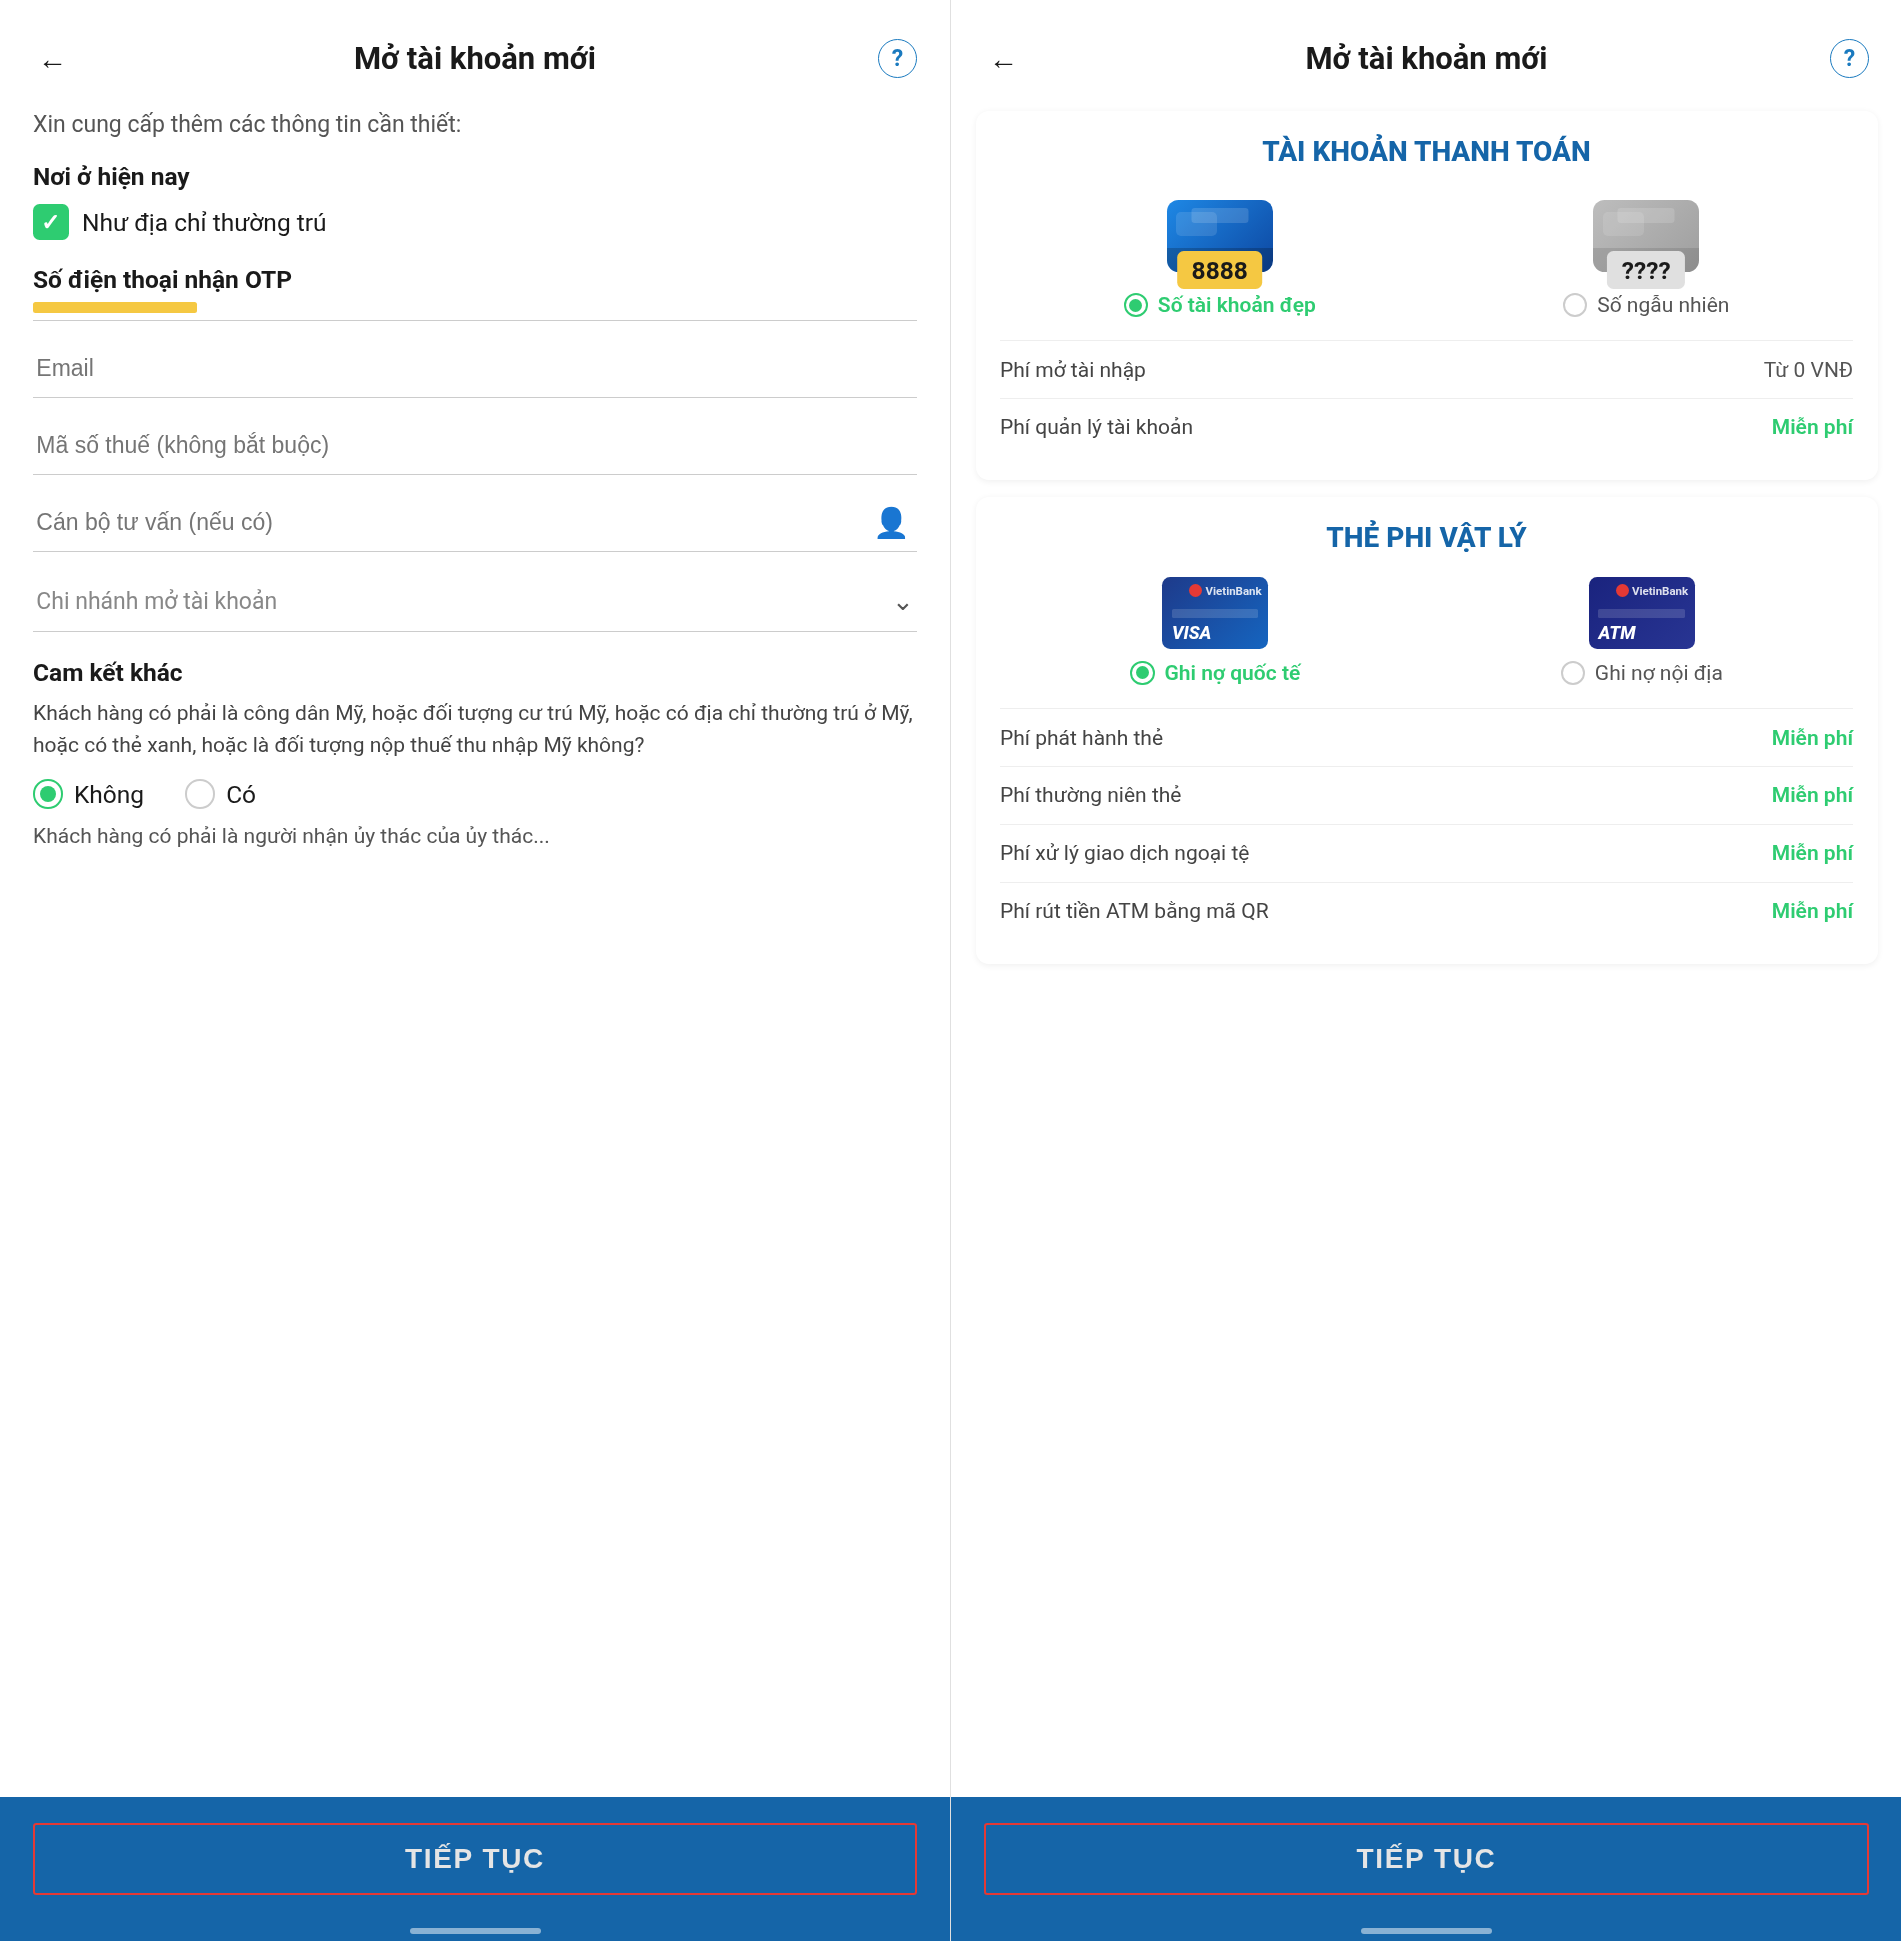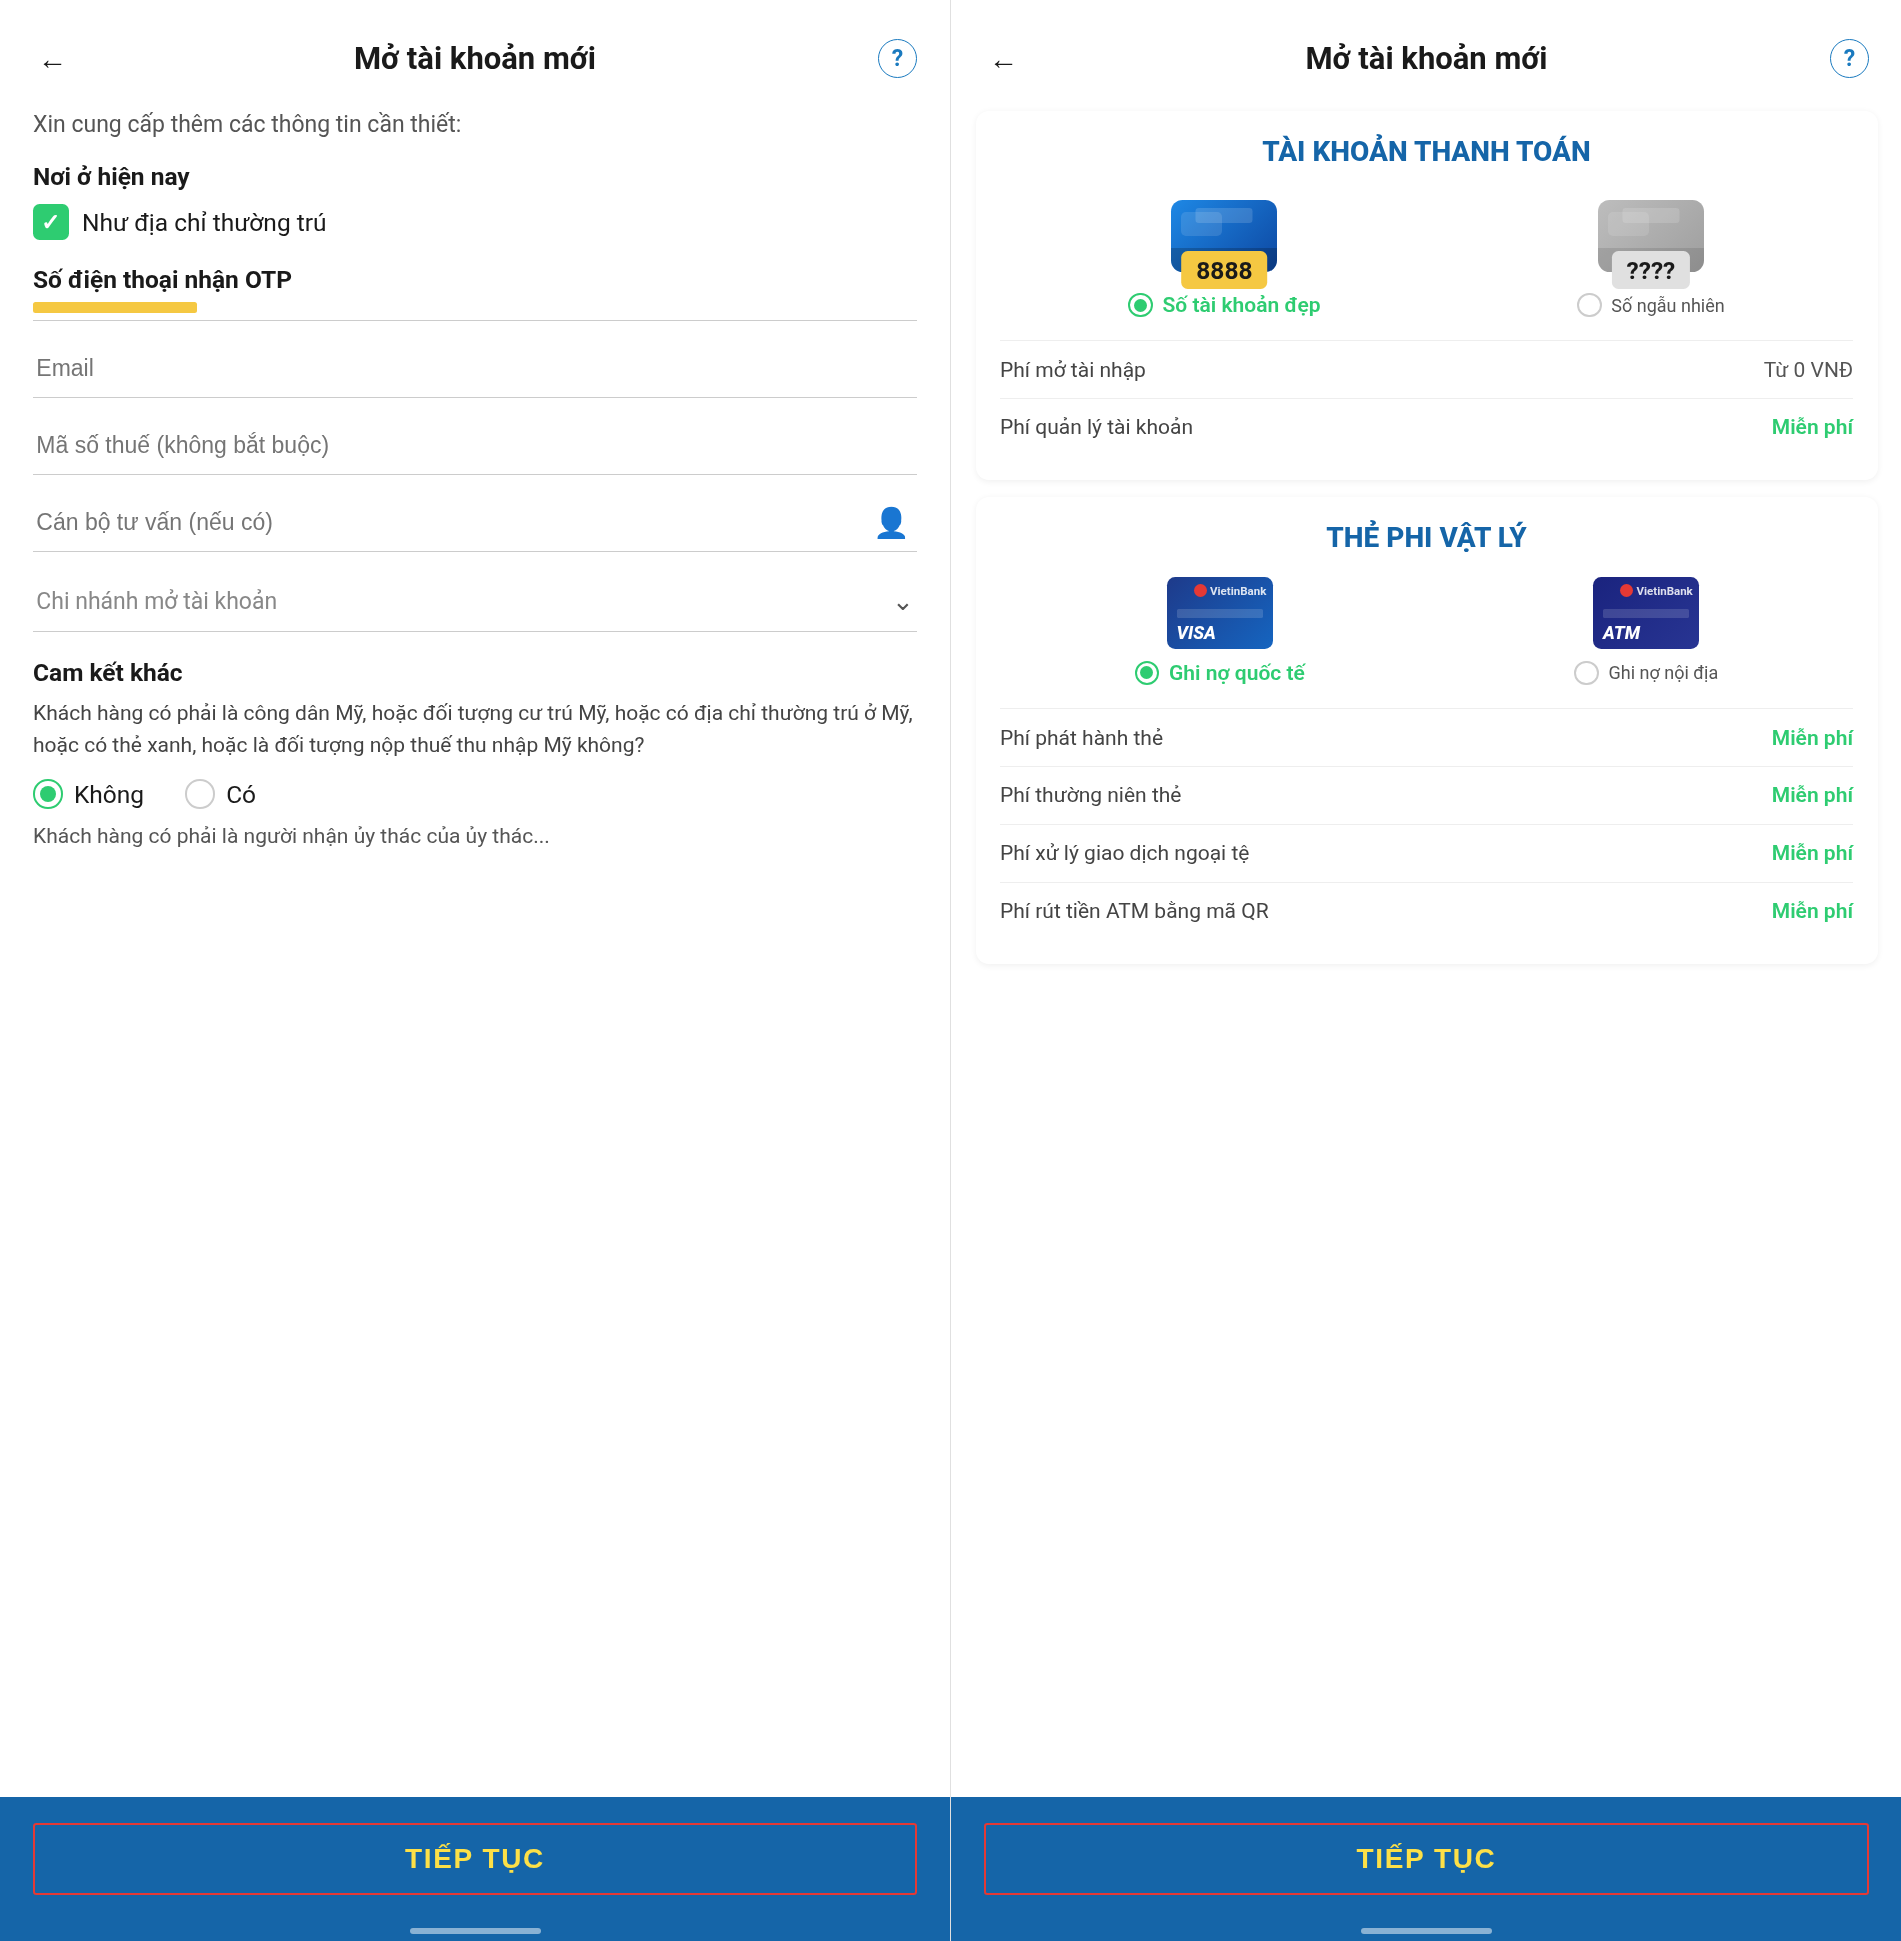--- a/index.html
+++ b/index.html
@@ -391,7 +391,7 @@
       color: #2ecc71;
     }
     .option-label-gray {
-      font-size: 18px;
+      font-size: 21px;
       color: #555;
     }
     .fee-row {

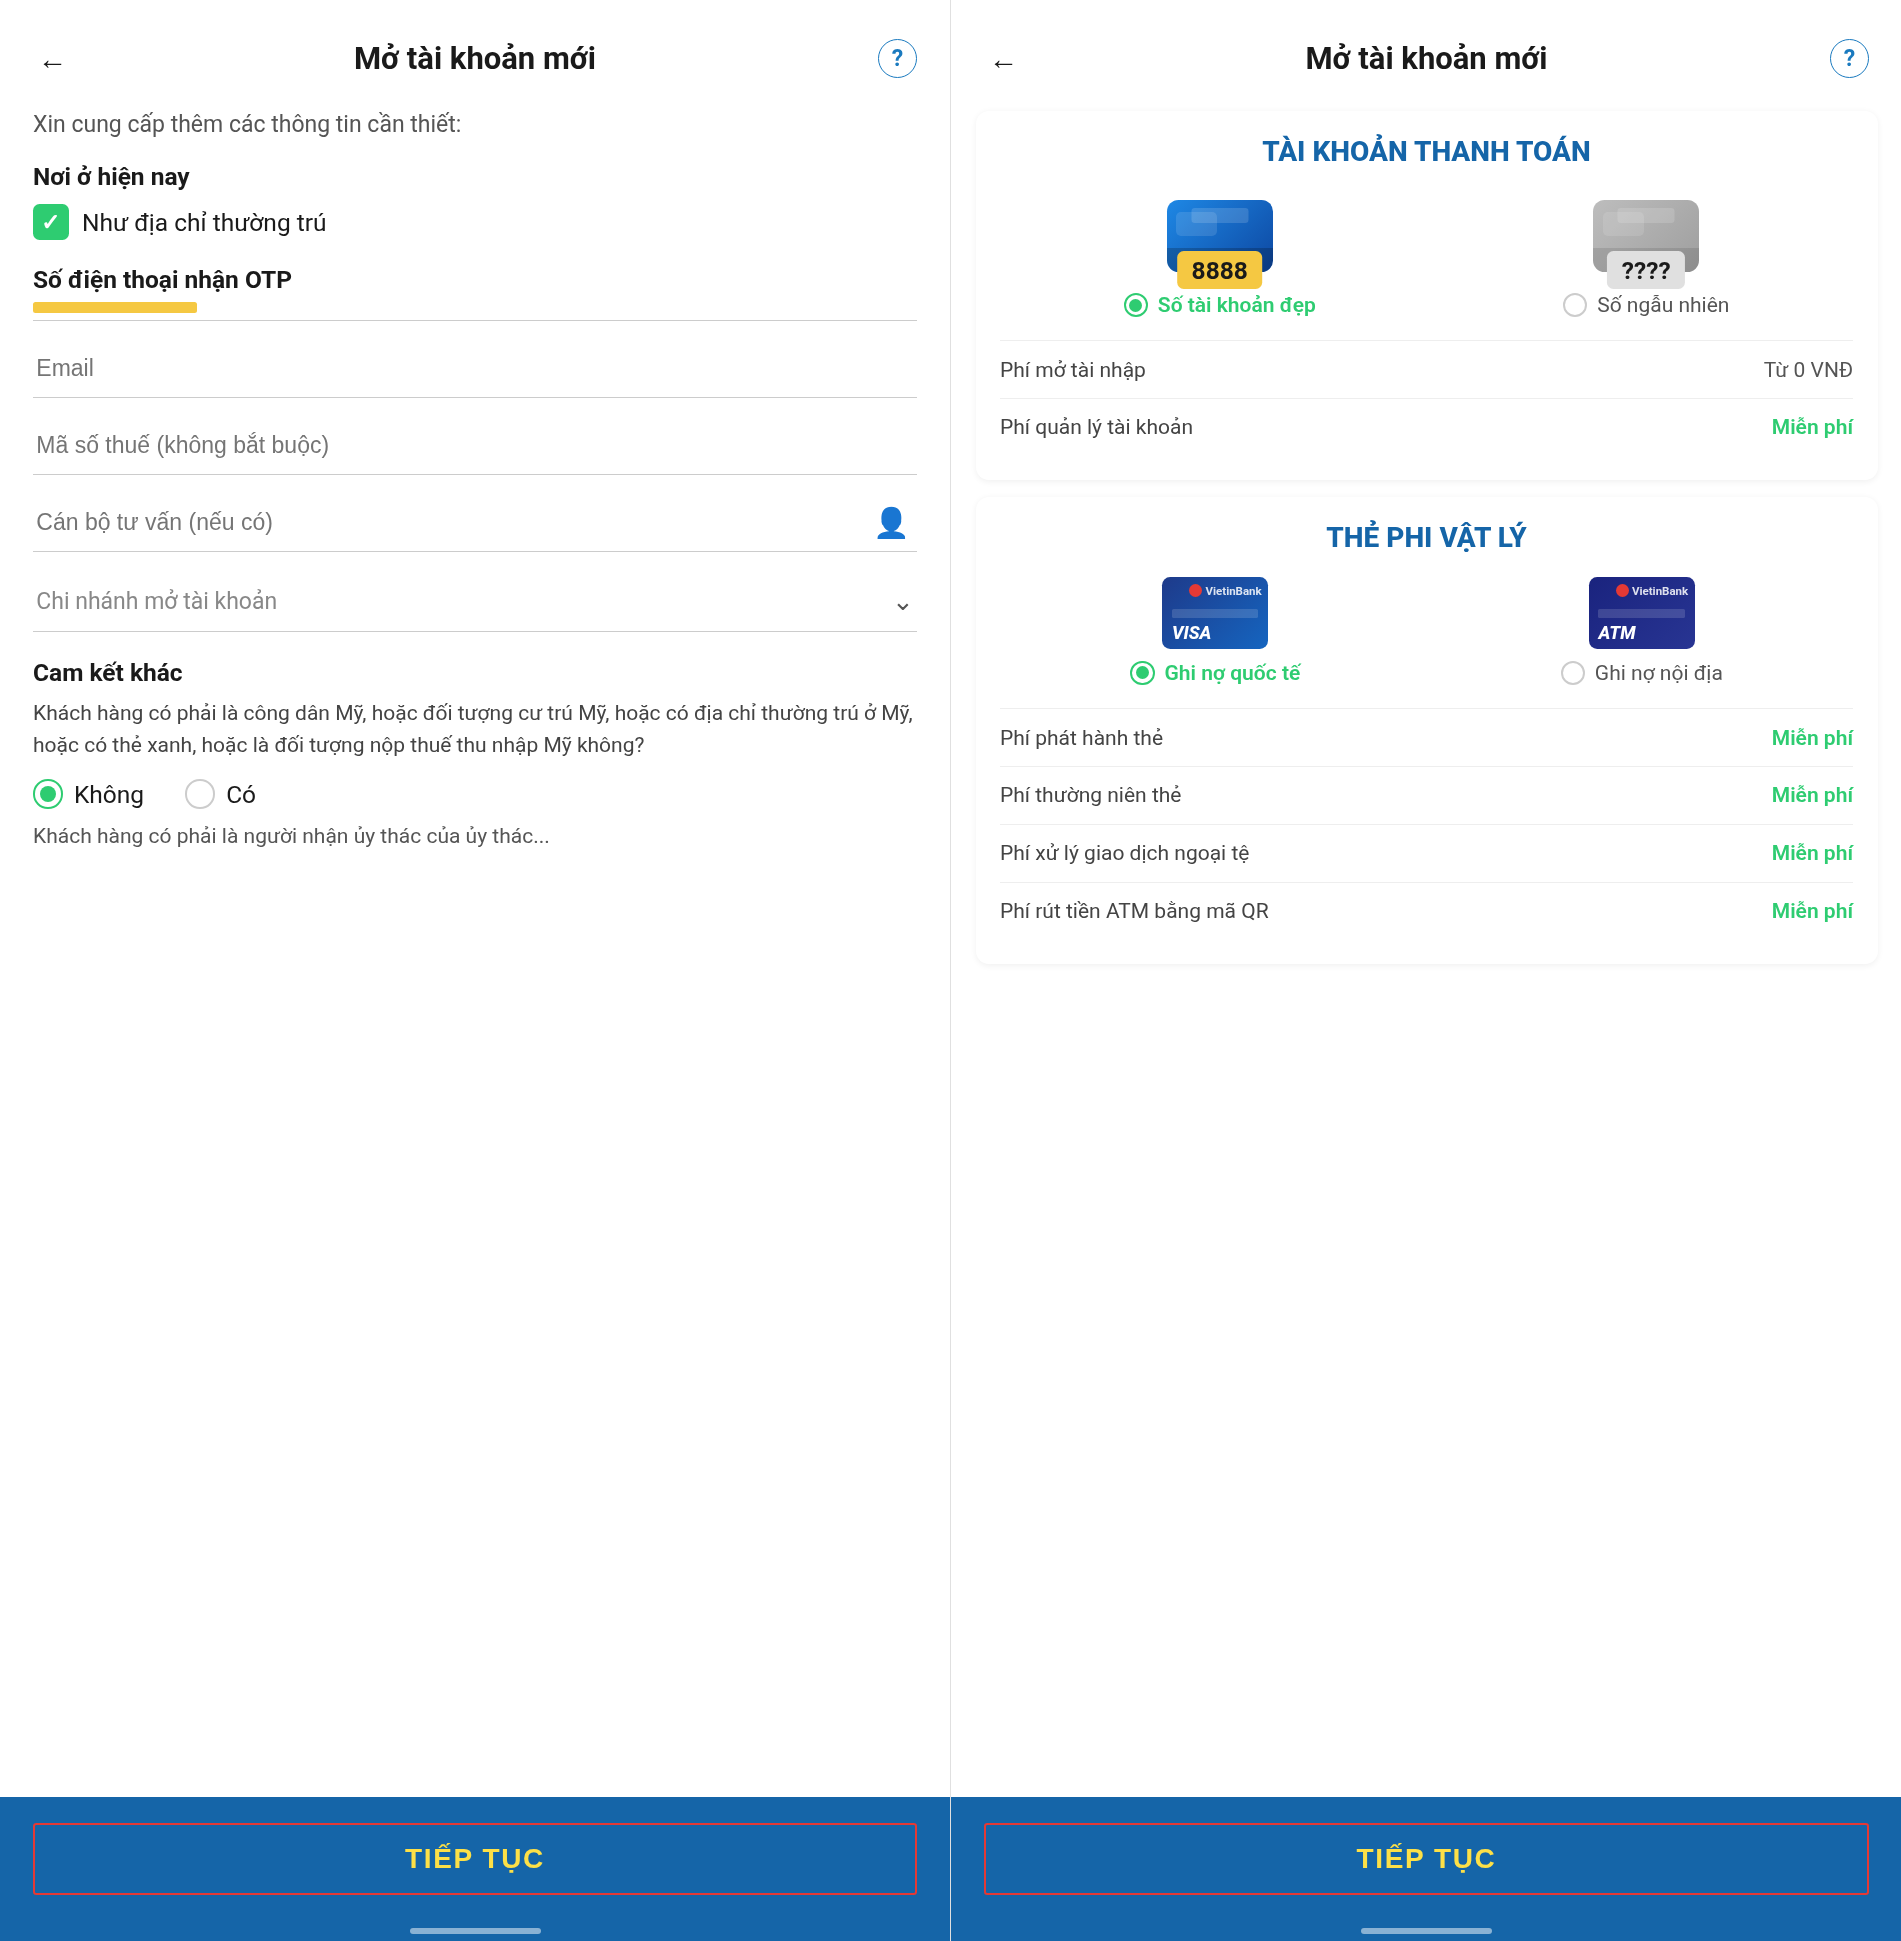--- a/index.html
+++ b/index.html
@@ -233,7 +233,7 @@
     .tiep-tuc-btn {
       background: #1565a8;
       border: 2.5px solid #e53935;
-      color: #fde047;
+      color: #e5e5e5;
       font-size: 28px;
       font-weight: 700;
       letter-spacing: 1.6px;

